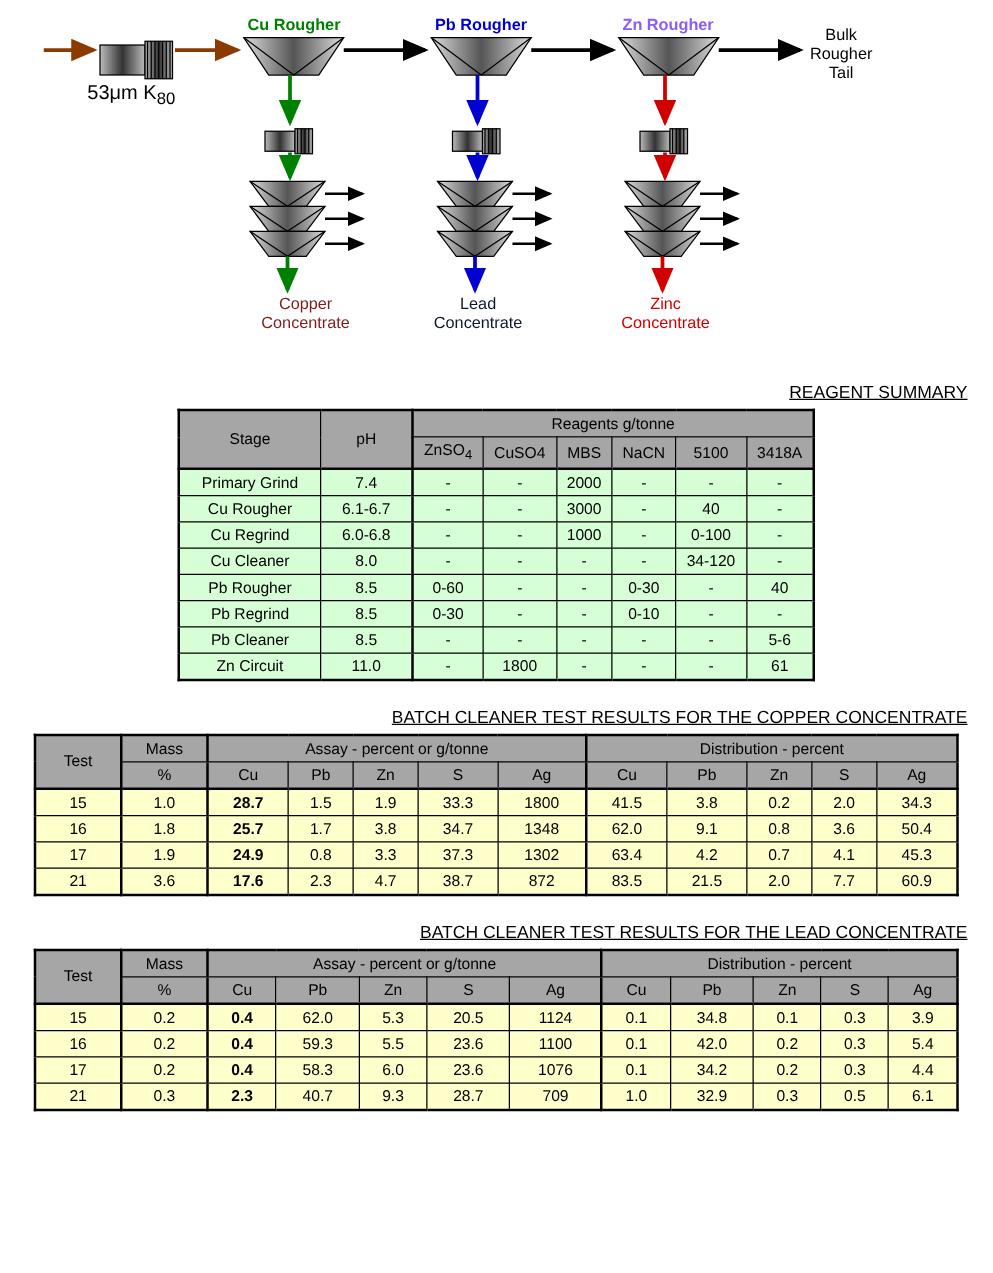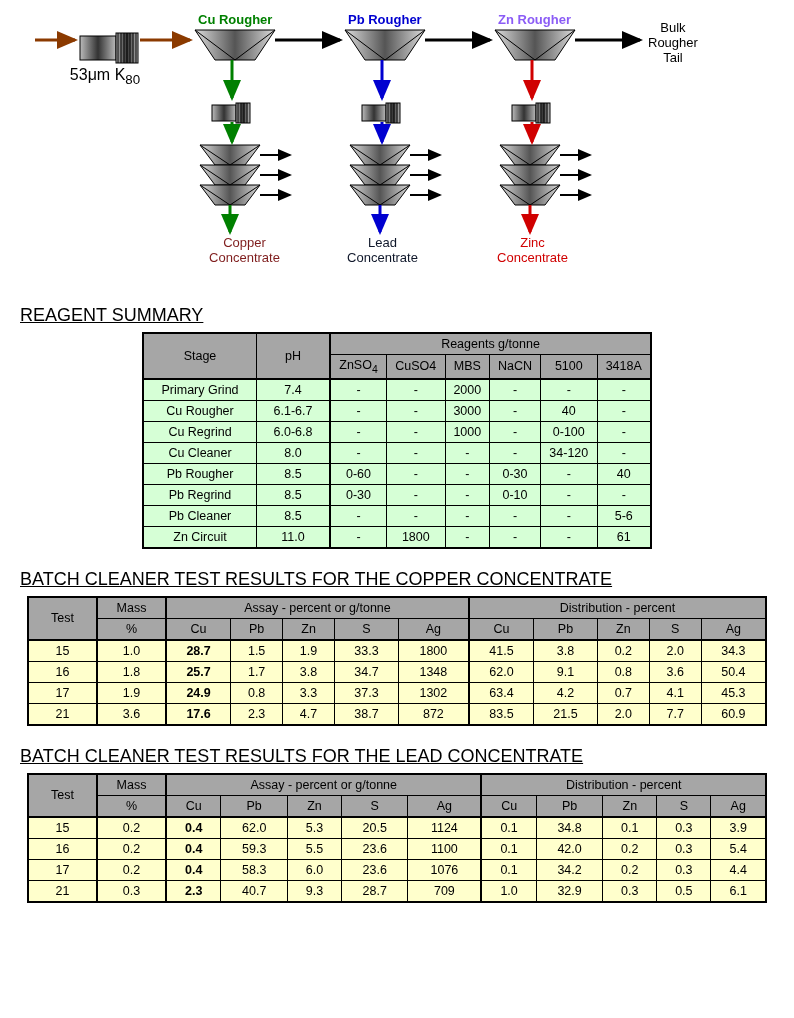--- a/index.html
+++ b/index.html
@@ -35,8 +35,8 @@
 
   
   .section-title {
-    text-align: left;
-    font-size: 18px;
+    text-align: right;
+    font-size: 14px;
     text-decoration: underline;
     margin: 20px 0 6px;
   }

